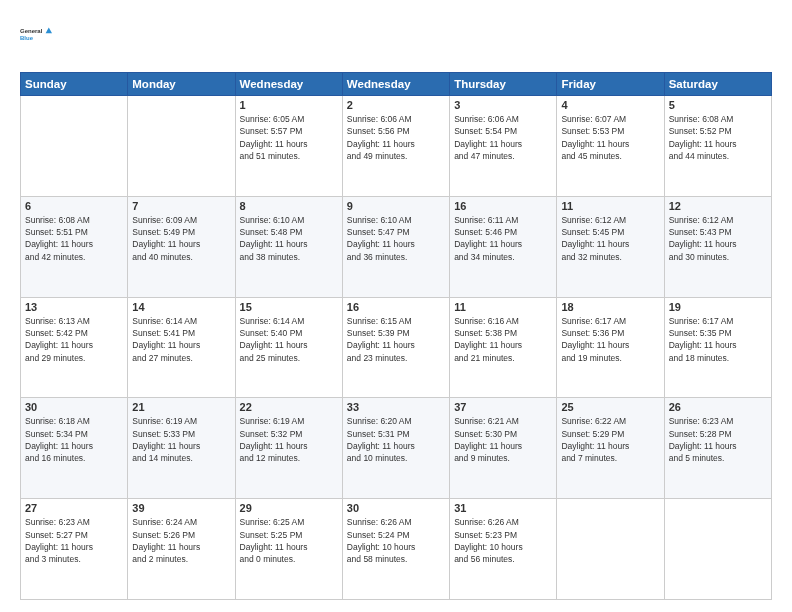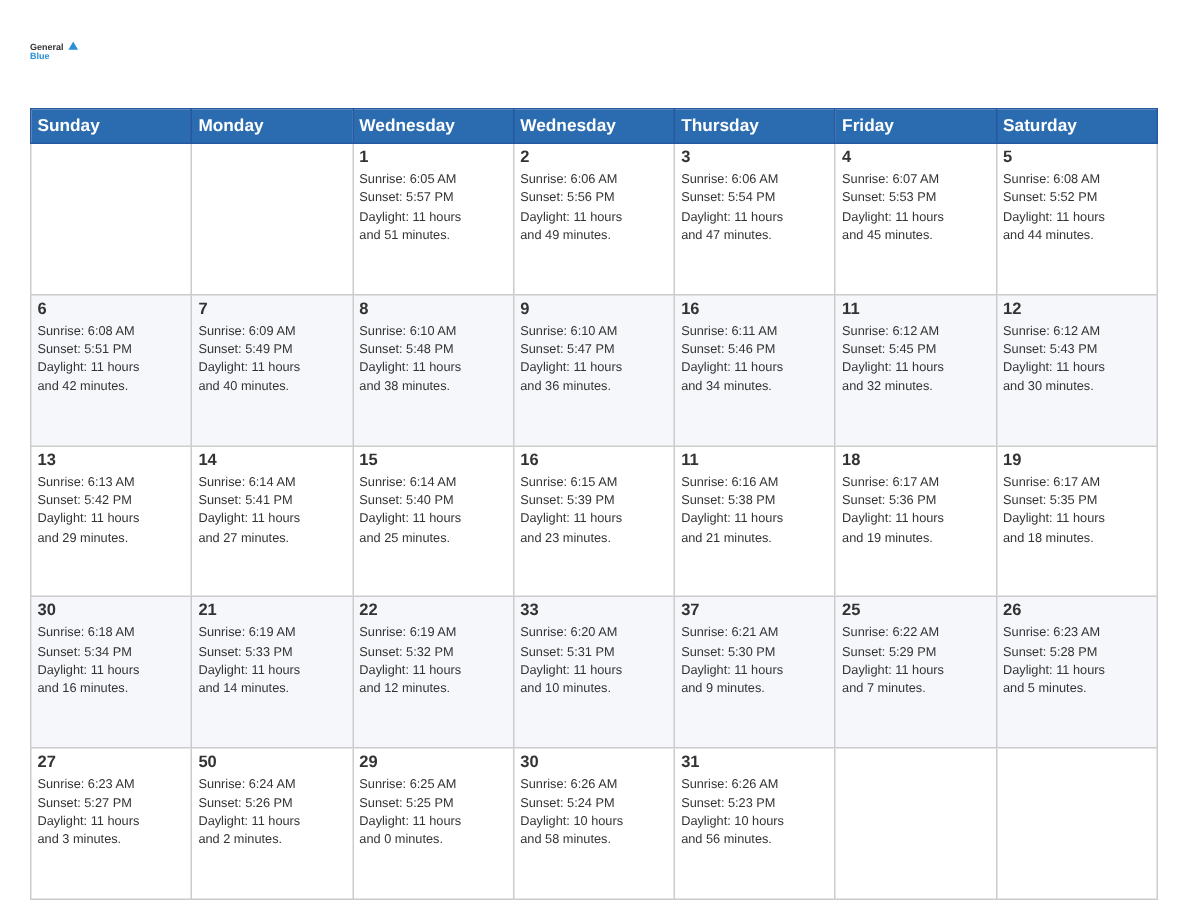--- a/index.html
+++ b/index.html
@@ -241,7 +241,7 @@
             <div class="day-info">Sunrise: 6:23 AM<br>Sunset: 5:27 PM<br>Daylight: 11 hours<br>and 3 minutes.</div>
           </td>
           <td>
-            <span class="day-num">50</span>
+            <span class="day-num">39</span>
             <div class="day-info">Sunrise: 6:24 AM<br>Sunset: 5:26 PM<br>Daylight: 11 hours<br>and 2 minutes.</div>
           </td>
           <td>

